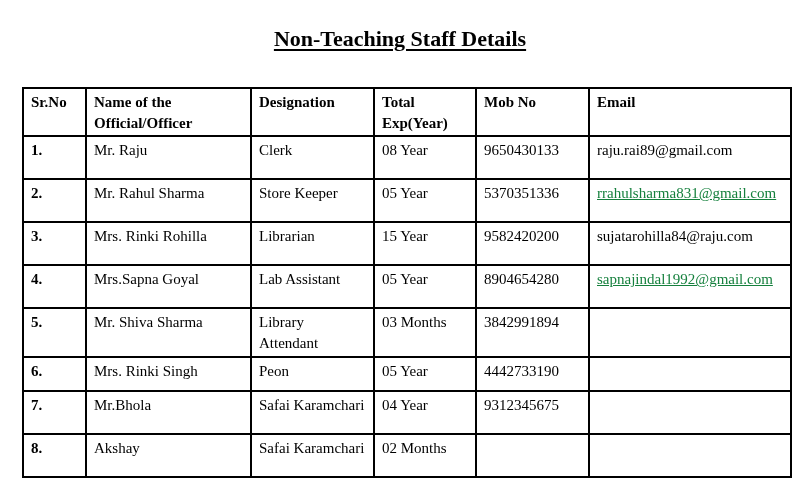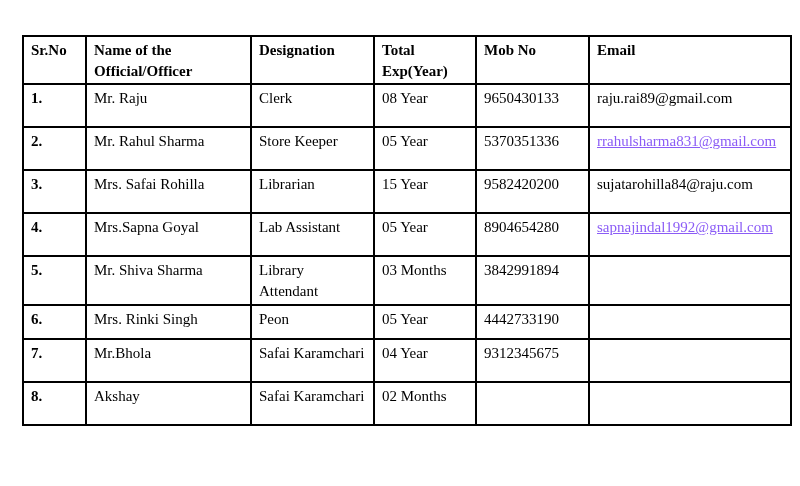--- a/index.html
+++ b/index.html
@@ -61,6 +61,7 @@
 
 <div class="page">
 
+  <div class="page-title">Non-Teaching Staff Details</div>
 
   <table class="staff-table">
     <colgroup>

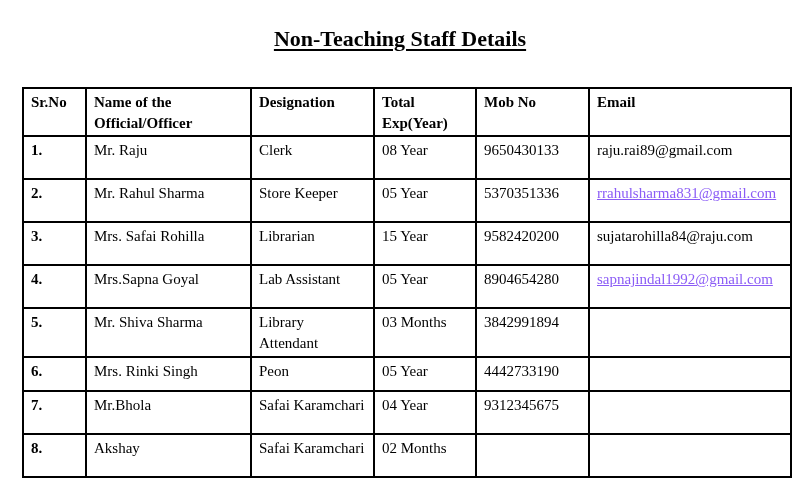--- a/index.html
+++ b/index.html
@@ -50,7 +50,7 @@
     overflow-wrap: break-word;
   }
   a.email-link {
-    color: #8b5cf6;
+    color: #15803d;
     text-decoration: underline;
     cursor: pointer;
     word-break: break-all;

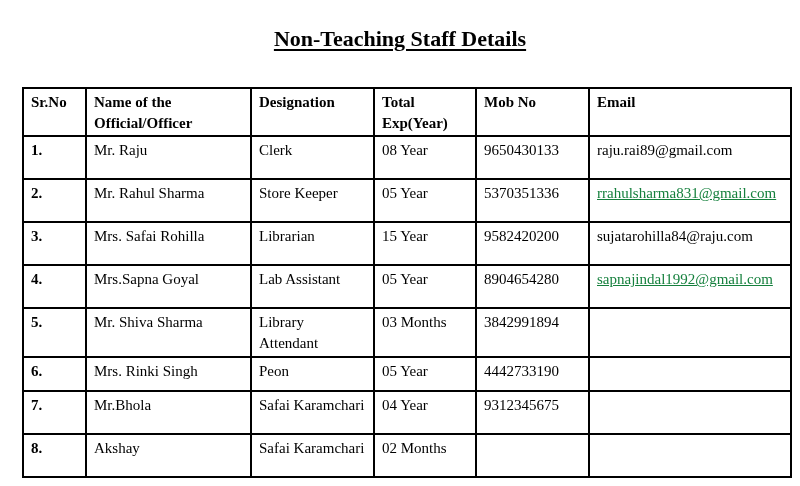--- a/index.html
+++ b/index.html
@@ -101,7 +101,7 @@
       </tr>
       <tr>
         <td class="srno-cell">3.</td>
-        <td>Mrs. Safai Rohilla</td>
+        <td>Mrs. Rinki Rohilla</td>
         <td>Librarian</td>
         <td>15 Year</td>
         <td>9582420200</td>

